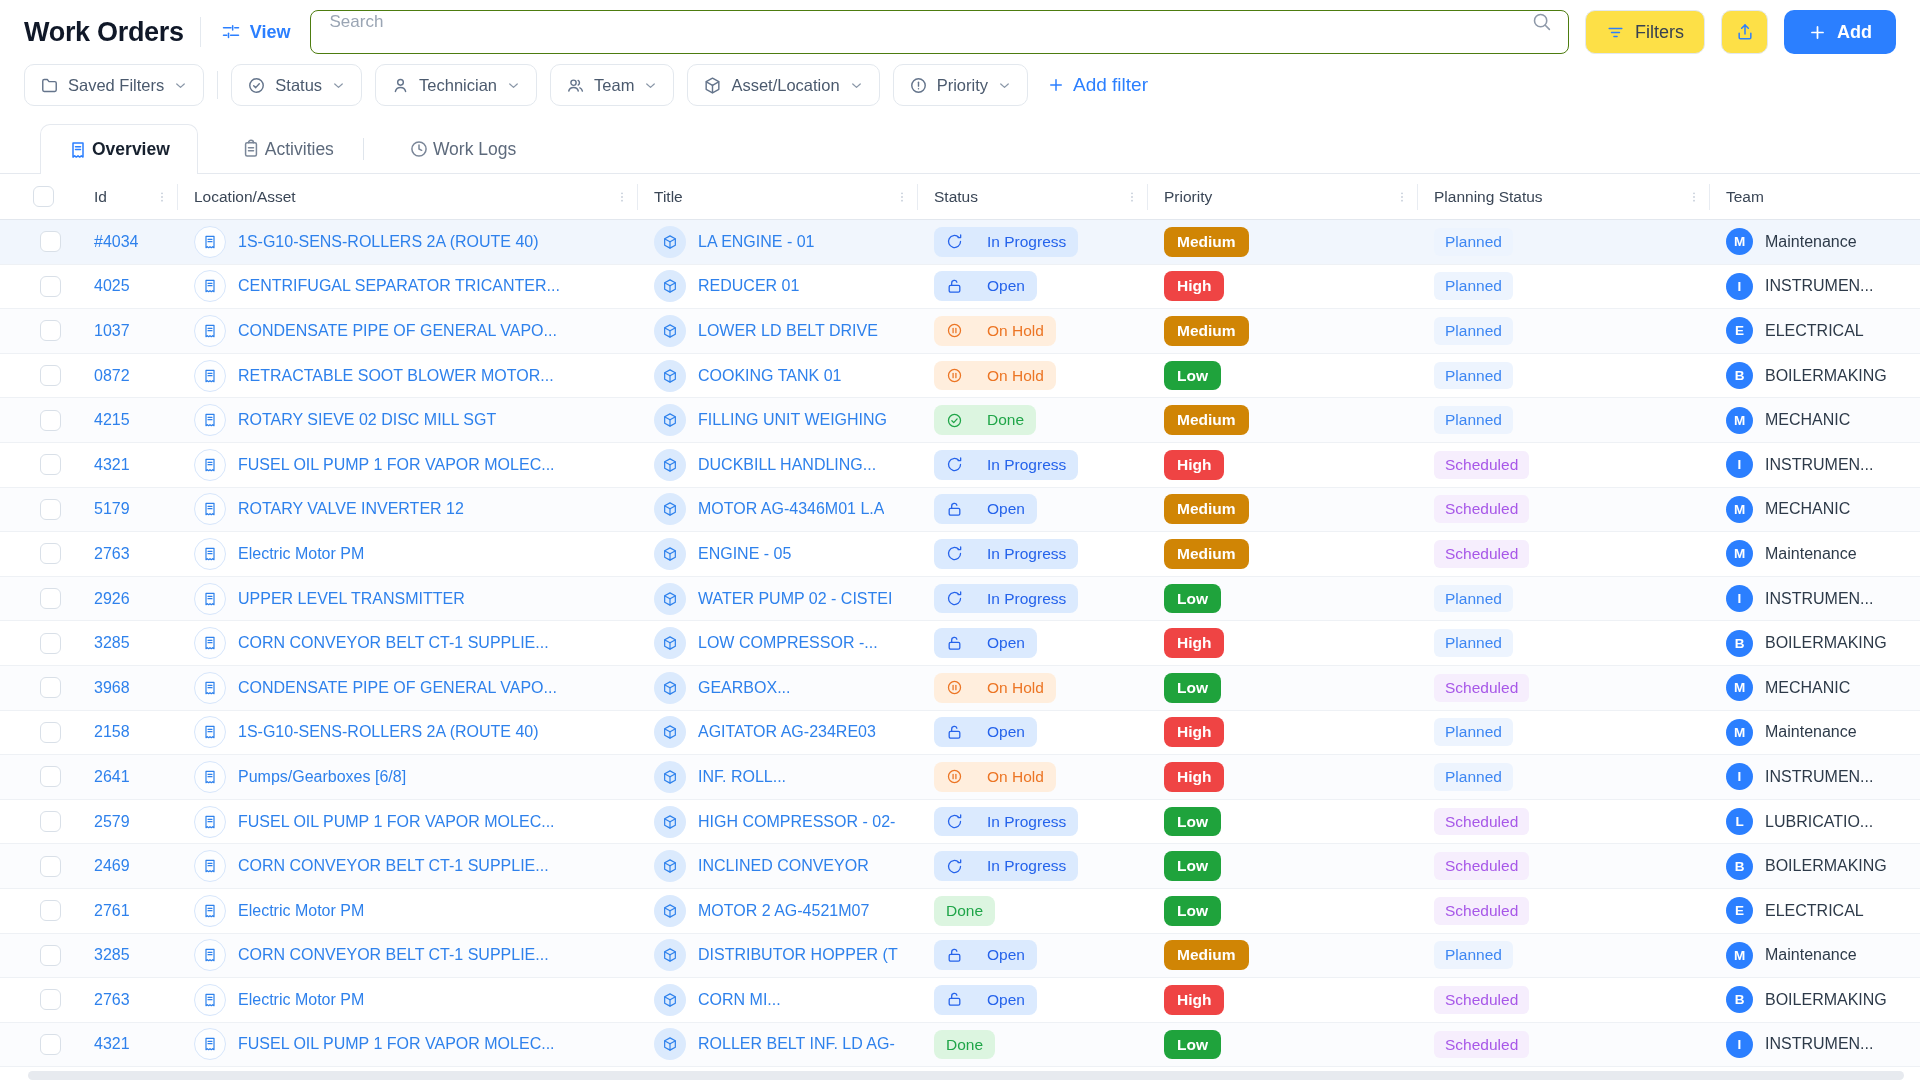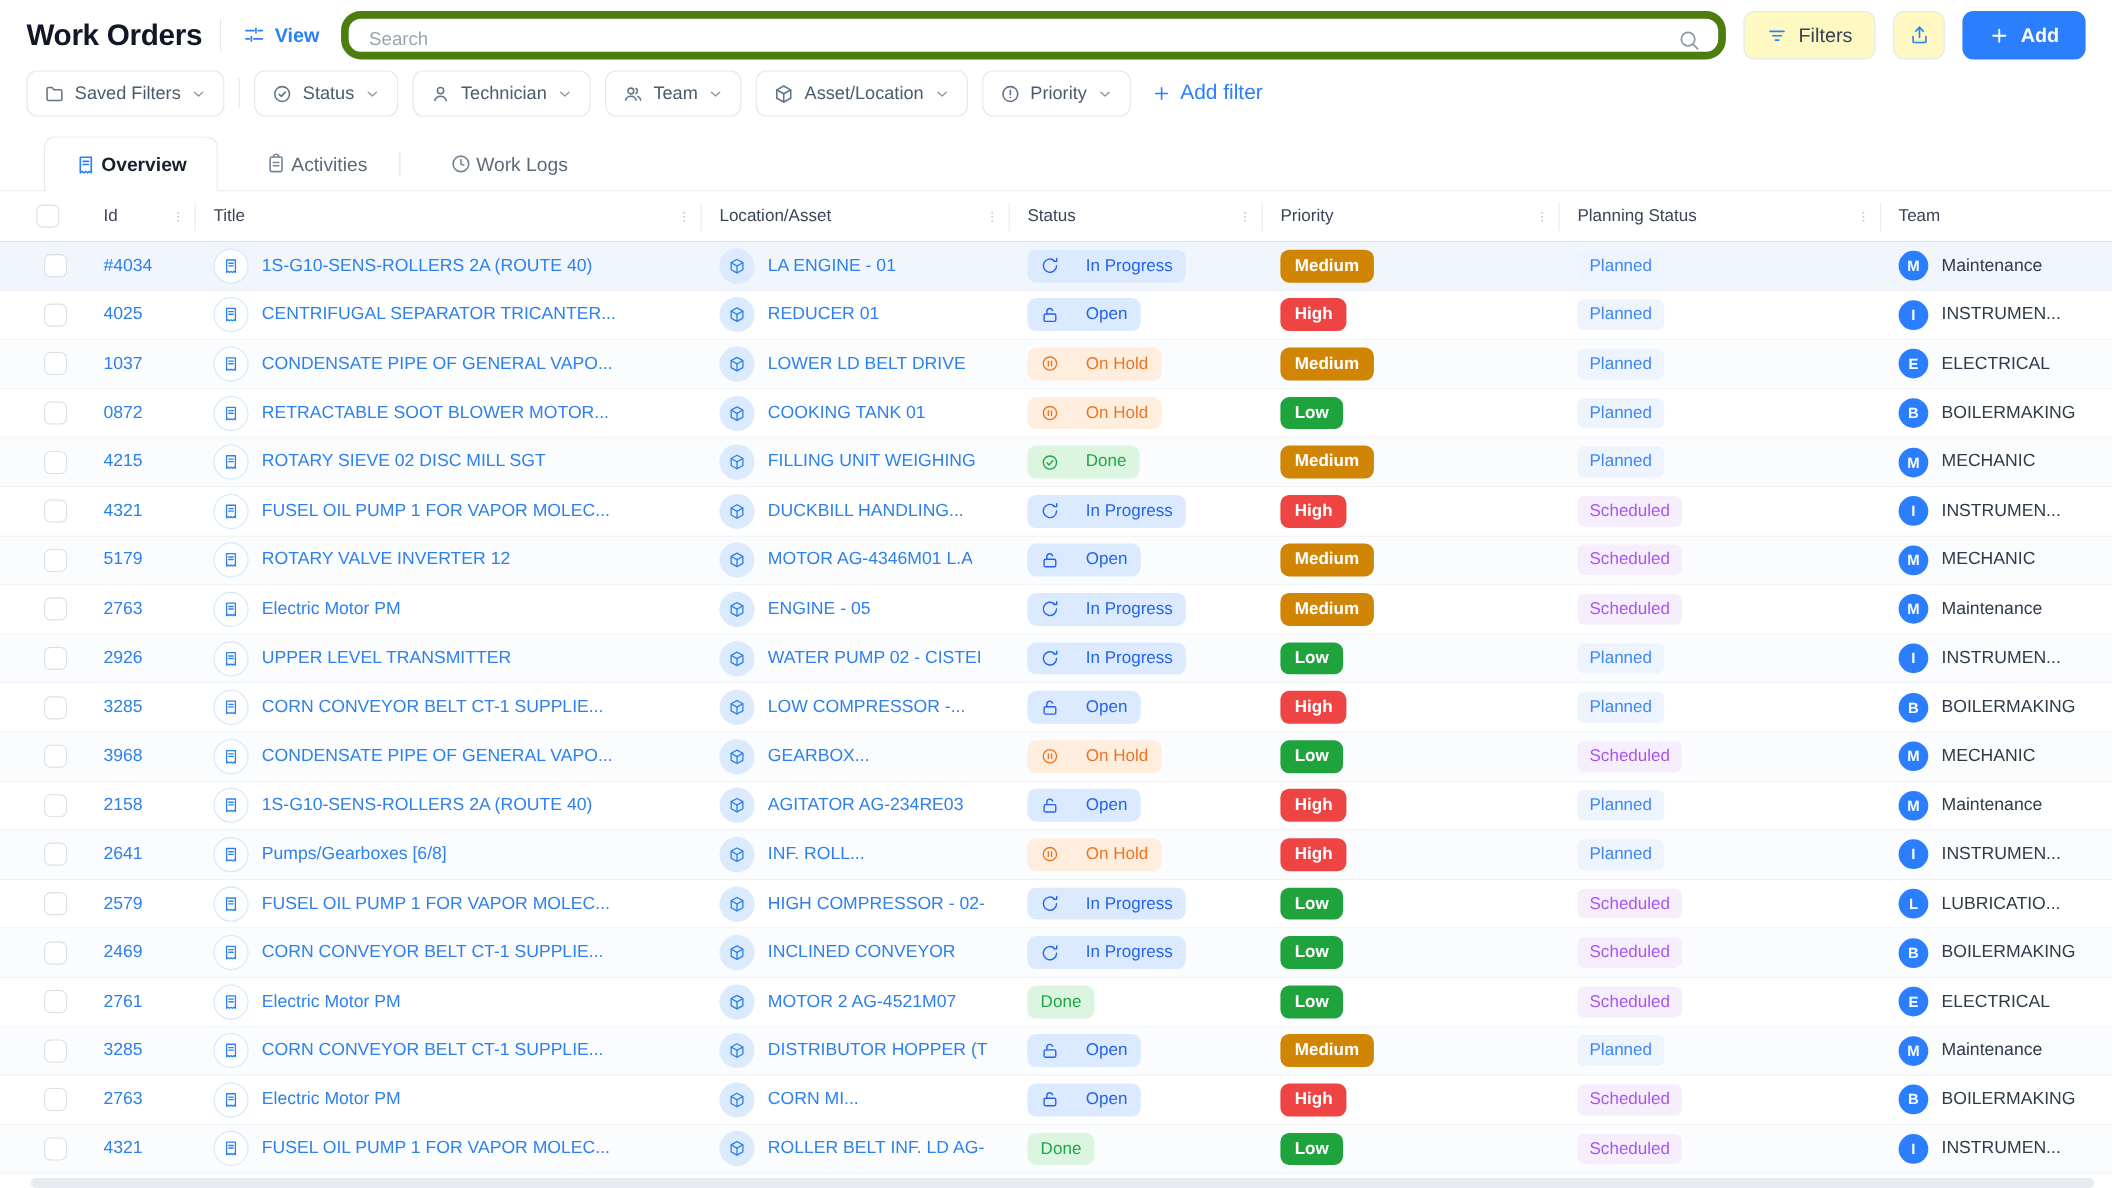--- a/index.html
+++ b/index.html
@@ -15,7 +15,7 @@
   .page-title { font-size:27px; font-weight:700; margin:0; color:#101828; letter-spacing:-0.3px; white-space:nowrap; }
   .vdiv { width:1px; height:30px; background:#e4e9ef; }
   .view-btn { display:flex; align-items:center; gap:9px; color:var(--accent); font-size:18px; font-weight:600; background:none; border:none; cursor:pointer; padding:0 4px; }
-  .search-wrap { flex:1; height:44px; border:7px solid #4d7c0f; border-radius:18px; display:flex; align-items:flex-end; padding:0 16px; gap:10px; background:#fff; }
+  .search-wrap { flex:1; height:44px; border:1px solid #4d7c0f; border-radius:8px; display:flex; align-items:flex-start; padding:0 16px; gap:10px; background:#fff; }
   .search-wrap input { border:none; outline:none; flex:1; font-size:17px; color:#334155; font-family:inherit; background:transparent; }
   .search-wrap input::placeholder { color:#9aa5b4; }
   .search-icon { color:#8e99a9; }

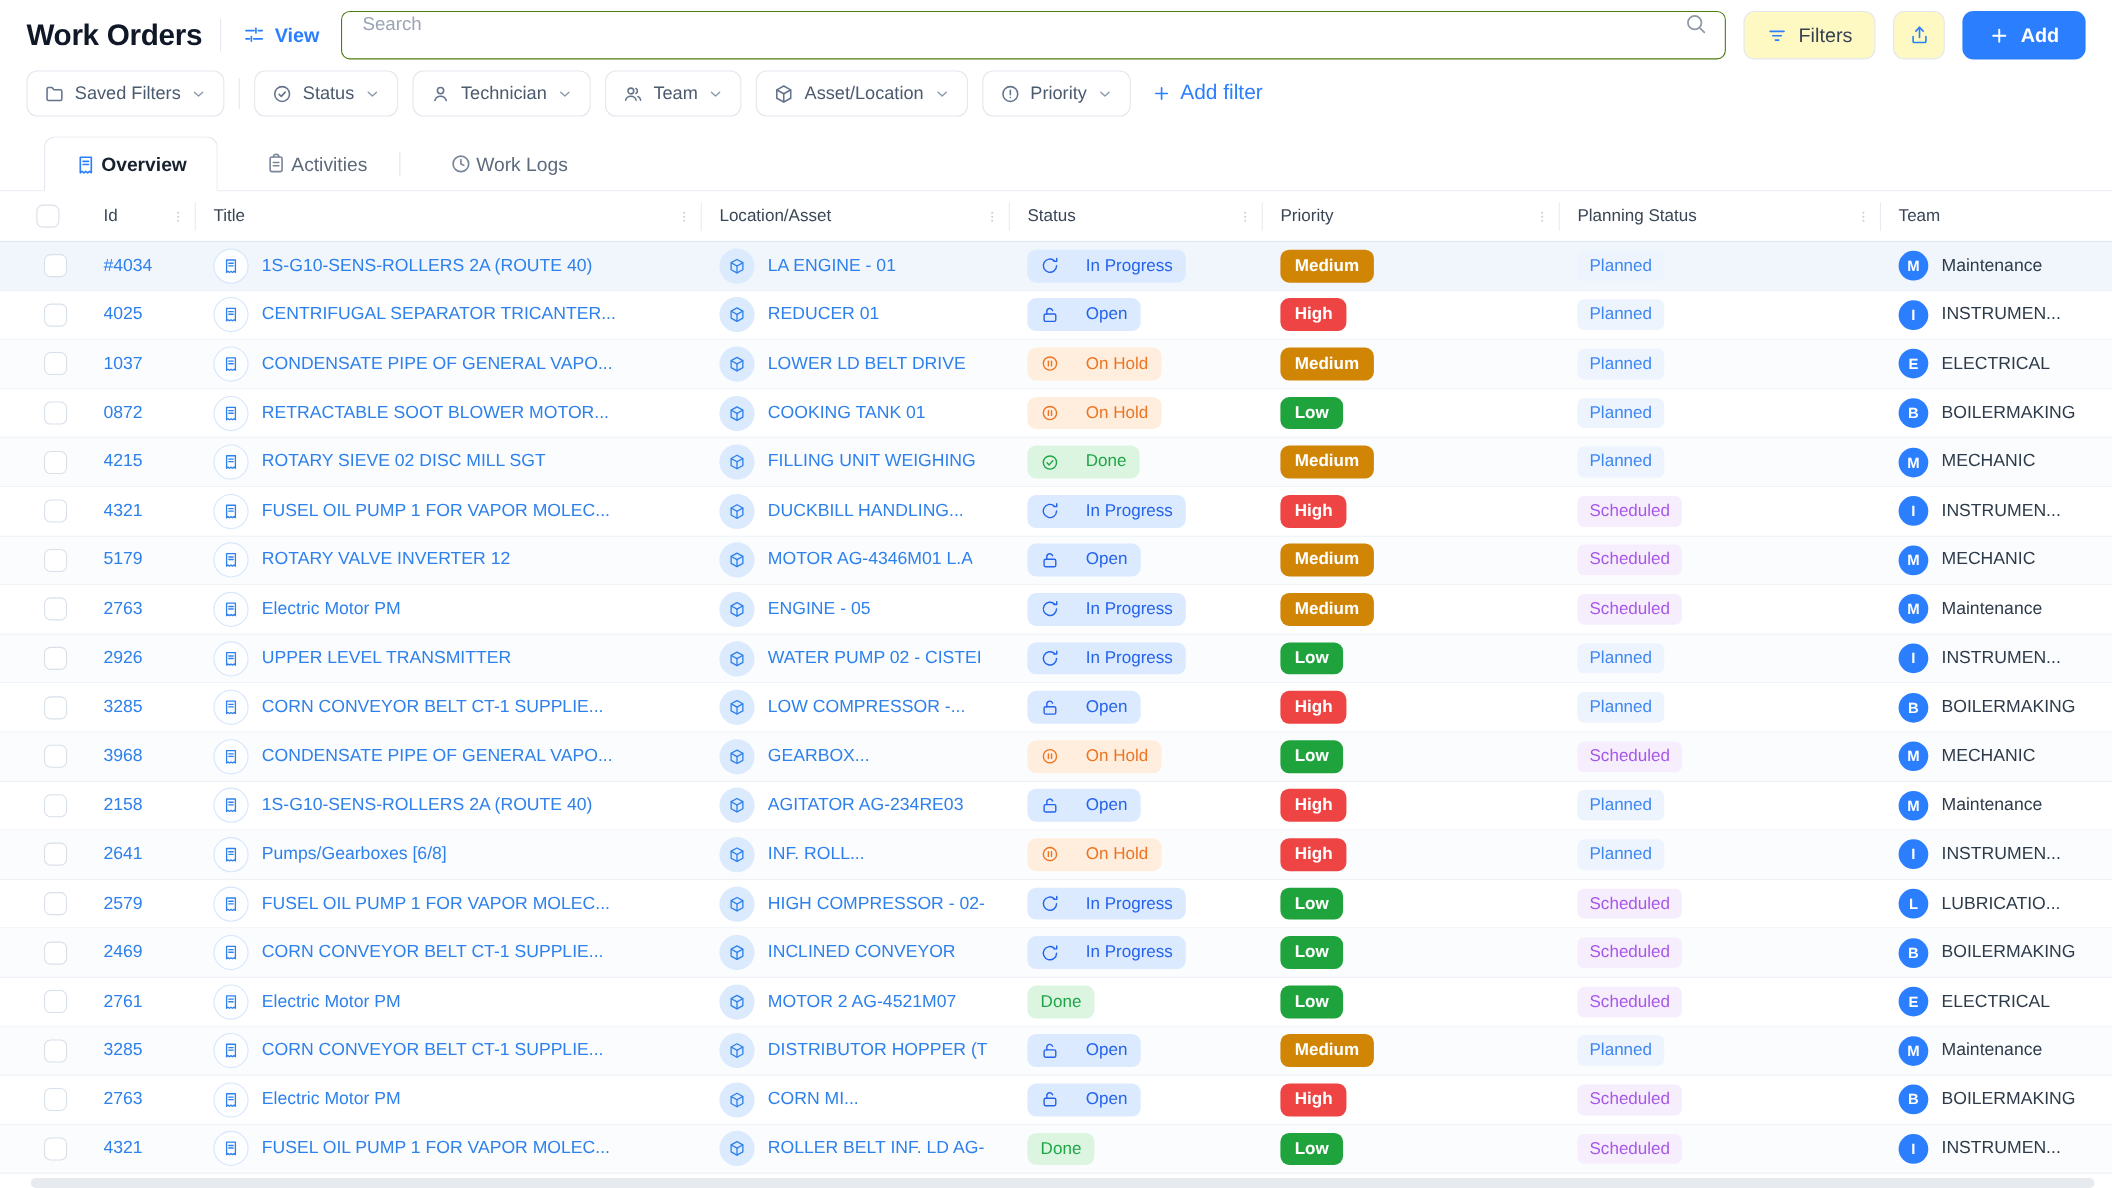--- a/index.html
+++ b/index.html
@@ -19,7 +19,7 @@
   .search-wrap input { border:none; outline:none; flex:1; font-size:17px; color:#334155; font-family:inherit; background:transparent; }
   .search-wrap input::placeholder { color:#9aa5b4; }
   .search-icon { color:#8e99a9; }
-  .btn { height:44px; border-radius:10px; border:1px solid #e3e8ee; background:#fef9c3; display:flex; align-items:center; gap:10px; padding:0 20px; font-size:18px; color:#374151; font-family:inherit; cursor:pointer; }
+  .btn { height:44px; border-radius:10px; border:1px solid #e3e8ee; background:#fde047; display:flex; align-items:center; gap:10px; padding:0 20px; font-size:18px; color:#374151; font-family:inherit; cursor:pointer; }
   .btn .blue { color:var(--accent); }
   .btn.icon-only { width:47px; justify-content:center; padding:0; color:var(--accent); }
   .btn.primary { background:var(--accent); border:none; color:#fff; font-weight:600; padding:0 24px; gap:10px; }

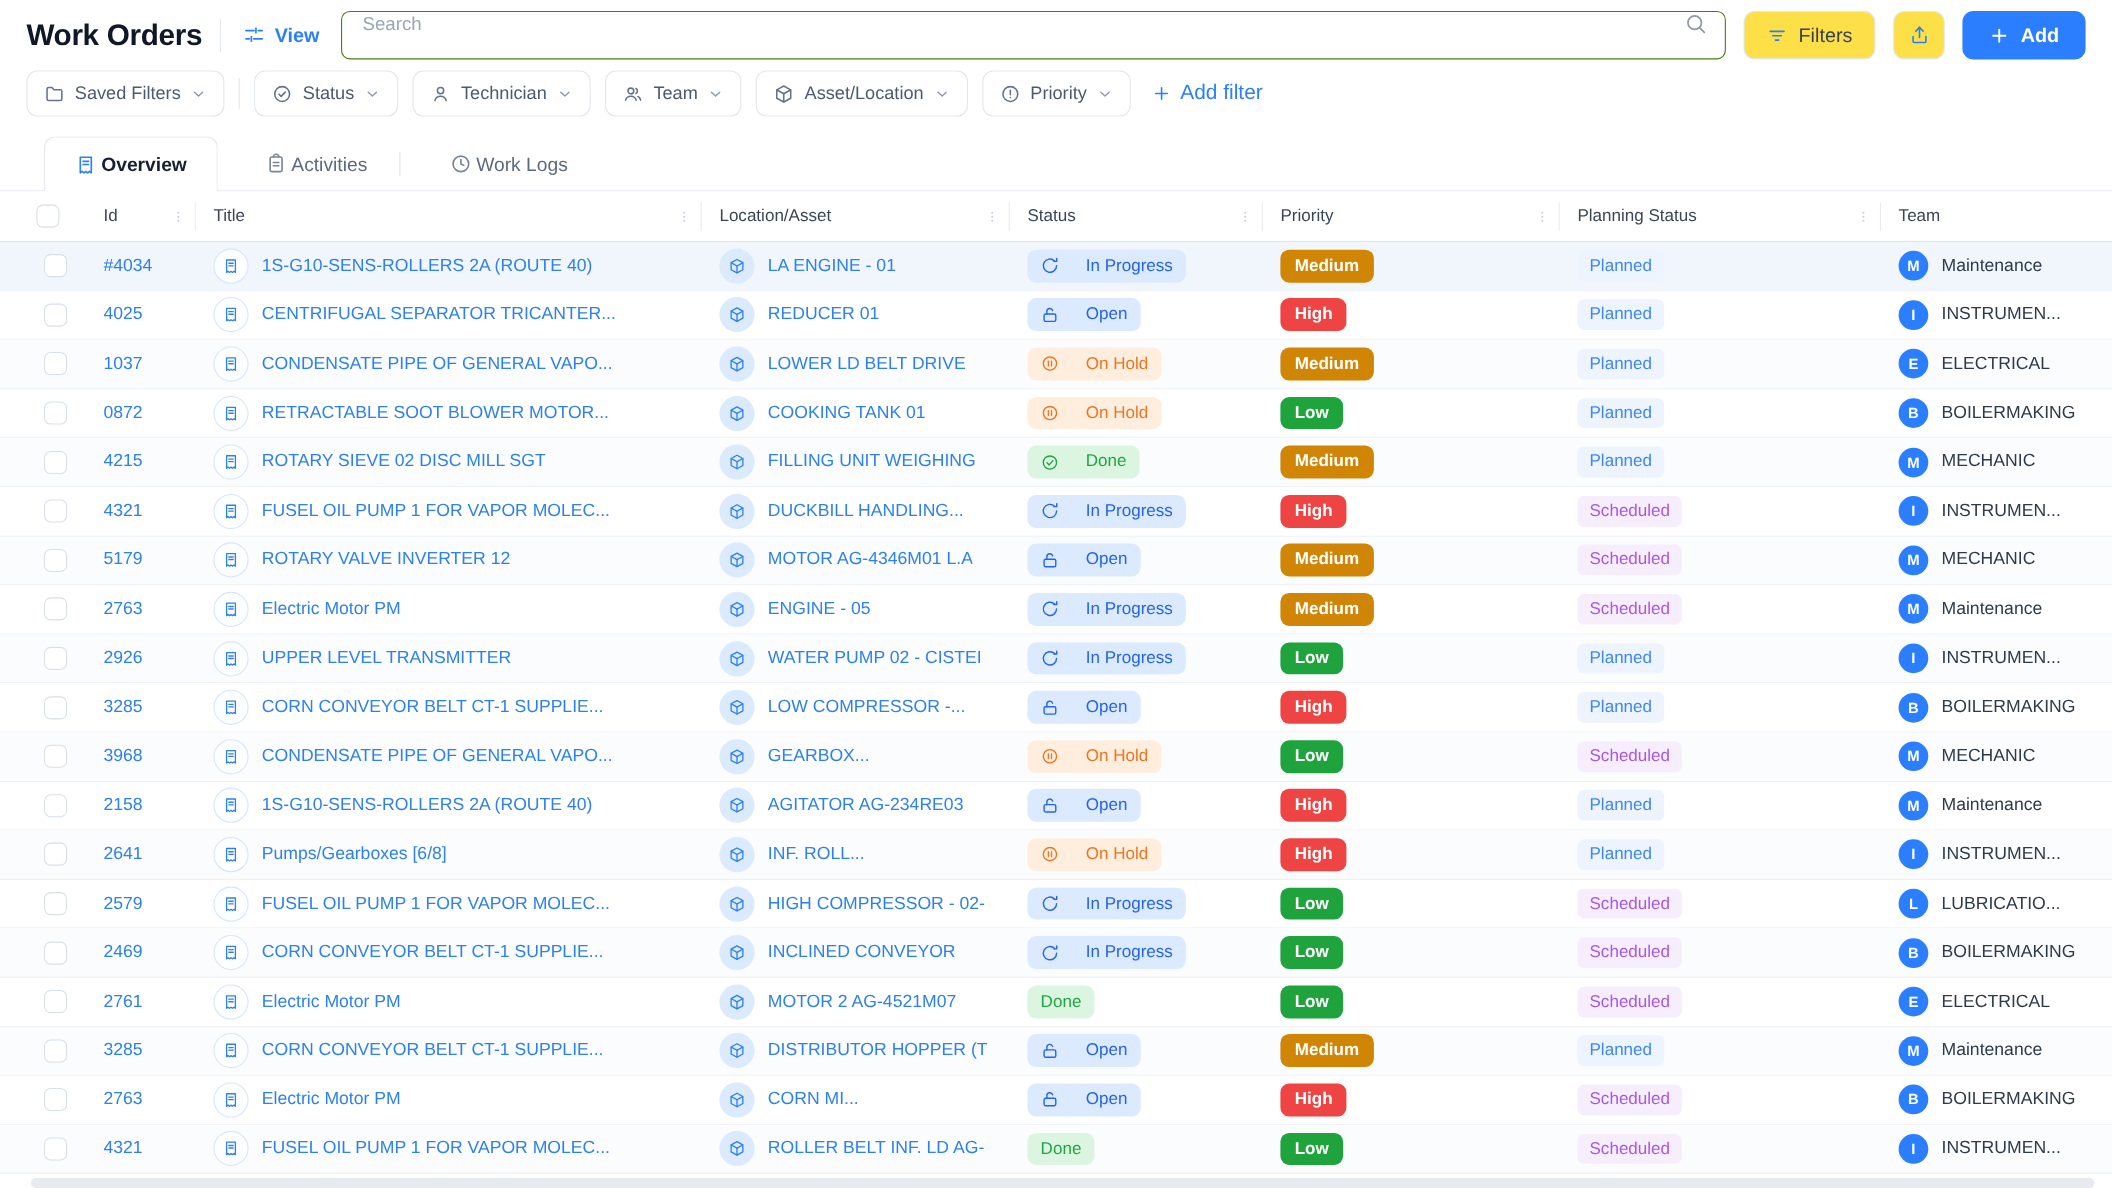--- a/index.html
+++ b/index.html
@@ -311,7 +311,7 @@
         </span>
     </div>
     <div class="th">
-      <span>Title</span>
+      <span>Location/Asset</span>
       <span class="coltools">
           <svg class="ic dots" width="16" height="16">
             <use href="#i-dots-vertical"></use>
@@ -320,7 +320,7 @@
         </span>
     </div>
     <div class="th">
-      <span>Location/Asset</span>
+      <span>Title</span>
       <span class="coltools">
           <svg class="ic dots" width="16" height="16">
             <use href="#i-dots-vertical"></use>

